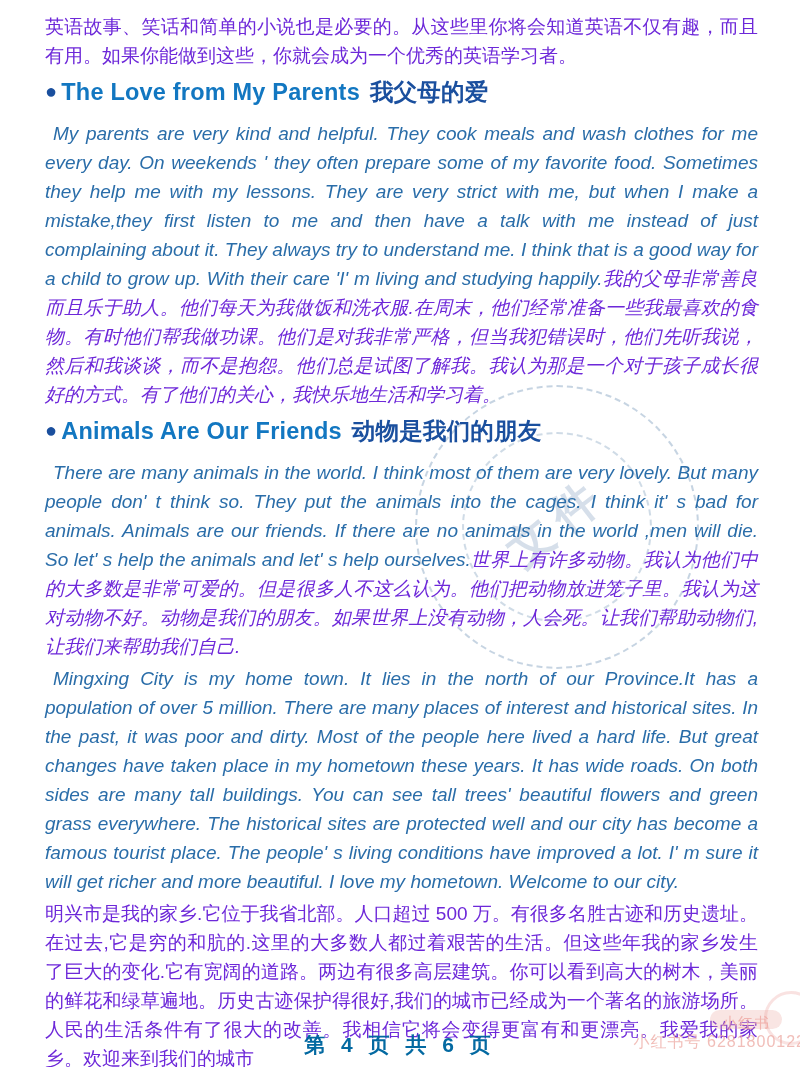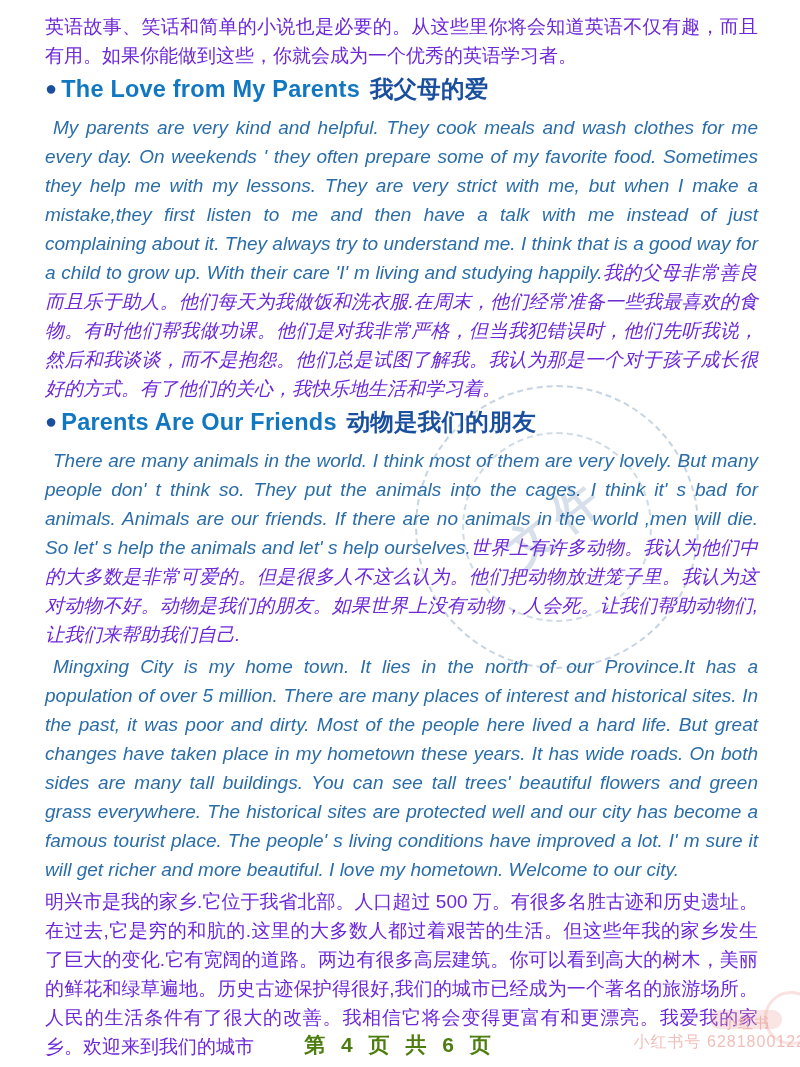--- a/index.html
+++ b/index.html
@@ -28,7 +28,7 @@
   h2.heading {
     margin:2px 0 9px 0;
     font-size:23.5px;
-    line-height:30px;
+    line-height:36px;
     font-weight:bold;
     letter-spacing:0.2px;
   }

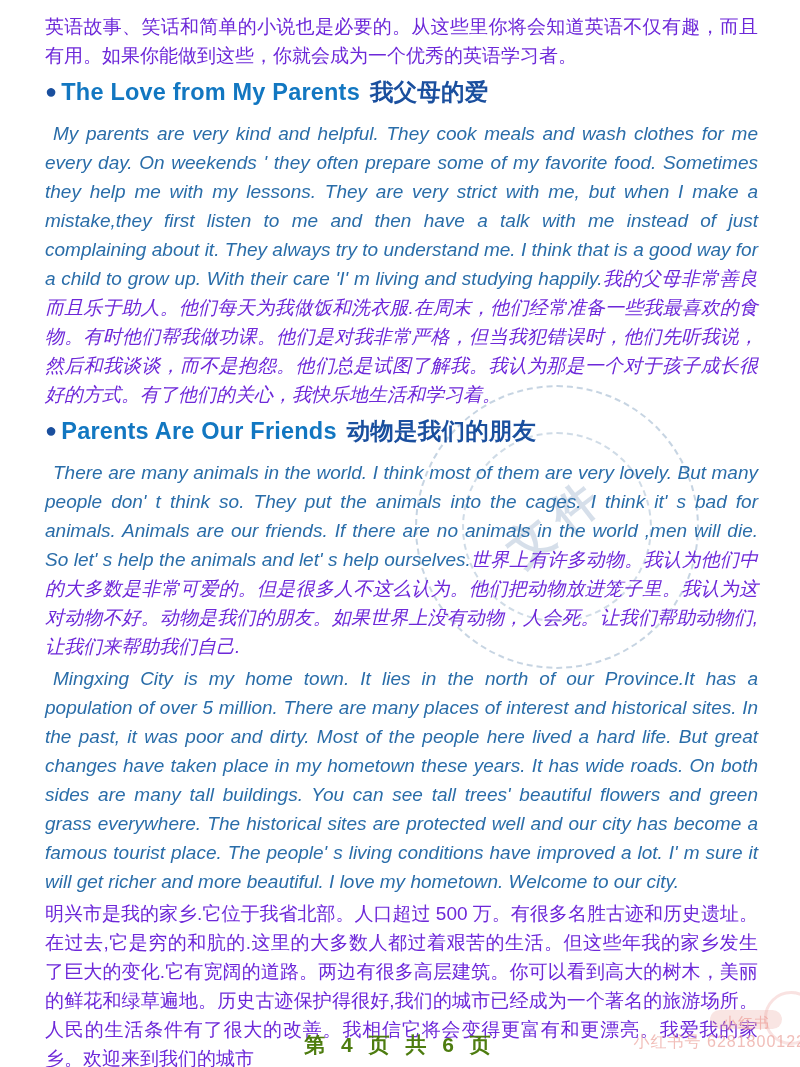--- a/index.html
+++ b/index.html
@@ -124,7 +124,7 @@
     </p>
 
     <h2 class="heading">
-      <span class="bullet">●</span><span class="heading-en">Parents Are Our Friends</span><span class="heading-zh">动物是我们的朋友</span>
+      <span class="bullet">●</span><span class="heading-en">Animals Are Our Friends</span><span class="heading-zh">动物是我们的朋友</span>
     </h2>
     <p class="body en-lead">
       <span class="en-text">There are many animals in the world. I think most of them are very lovely. But many people don' t think so. They put the animals into the cages. I think it' s bad for animals. Animals are our friends. If there are no animals in the world ,men will die. So let' s help the animals and let' s help ourselves.</span><span class="zh-text">世界上有许多动物。我认为他们中的大多数是非常可爱的。但是很多人不这么认为。他们把动物放进笼子里。我认为这对动物不好。动物是我们的朋友。如果世界上没有动物，人会死。让我们帮助动物们,让我们来帮助我们自己.</span>

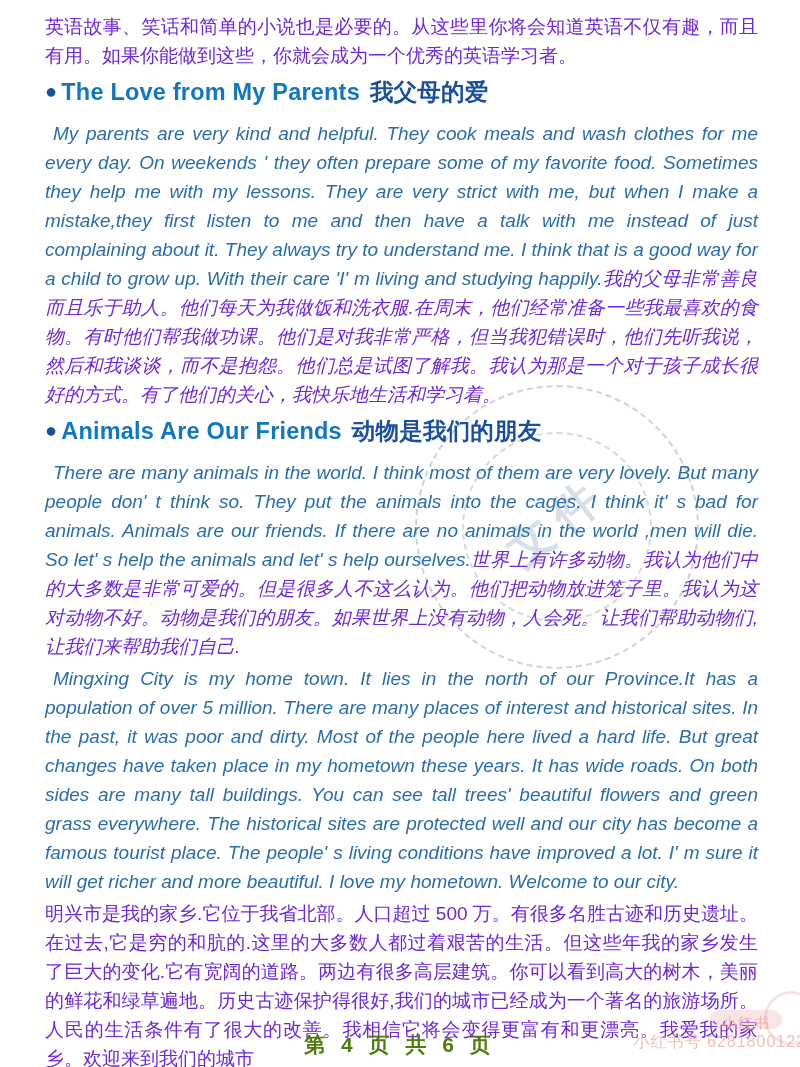--- a/index.html
+++ b/index.html
@@ -39,7 +39,7 @@
     position:absolute;
     left:0; right:0; bottom:8px;
     text-align:center;
-    color:#4d7c0f;
+    color:#0369a1;
     font-weight:bold;
     font-size:21px;
     letter-spacing:5px;

